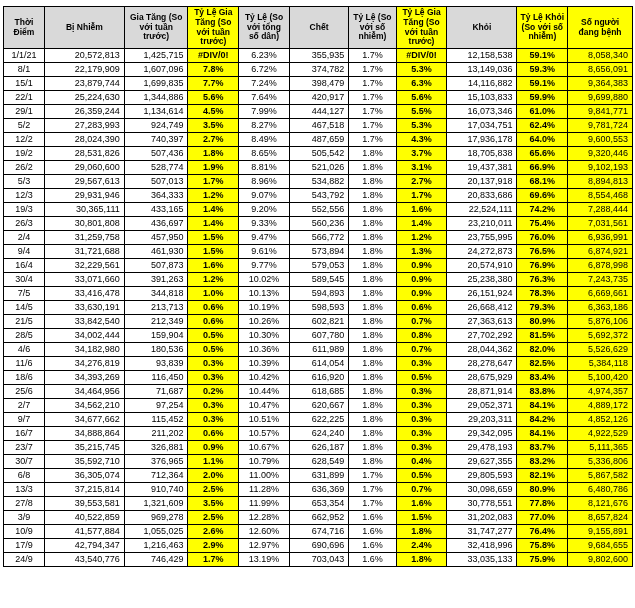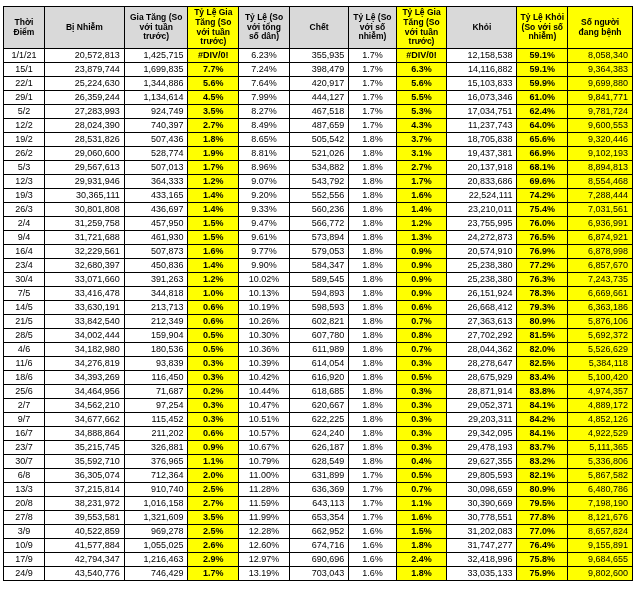--- a/index.html
+++ b/index.html
@@ -104,6 +104,19 @@
           <td class="r hl">8,058,340</td>
         </tr>
         <tr>
+          <td class="c">8/1</td>
+          <td class="r">22,179,909</td>
+          <td class="r">1,607,096</td>
+          <td class="c hl bold">7.8%</td>
+          <td class="c">6.72%</td>
+          <td class="r">374,782</td>
+          <td class="c">1.7%</td>
+          <td class="c hl bold">5.3%</td>
+          <td class="r">13,149,036</td>
+          <td class="c hl bold">59.3%</td>
+          <td class="r hl">8,656,091</td>
+        </tr>
+        <tr>
           <td class="c">15/1</td>
           <td class="r">23,879,744</td>
           <td class="r">1,699,835</td>

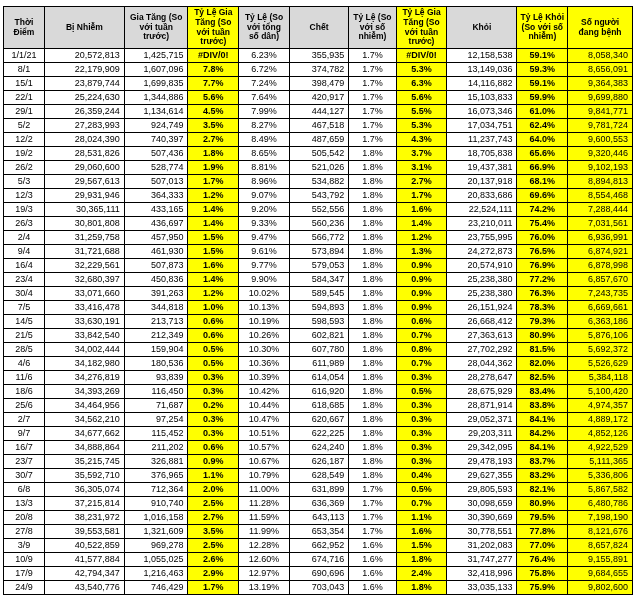--- a/index.html
+++ b/index.html
@@ -177,7 +177,7 @@
           <td class="r">487,659</td>
           <td class="c">1.7%</td>
           <td class="c hl bold">4.3%</td>
-          <td class="r">11,237,743</td>
+          <td class="r">17,936,178</td>
           <td class="c hl bold">64.0%</td>
           <td class="r hl">9,600,553</td>
         </tr>

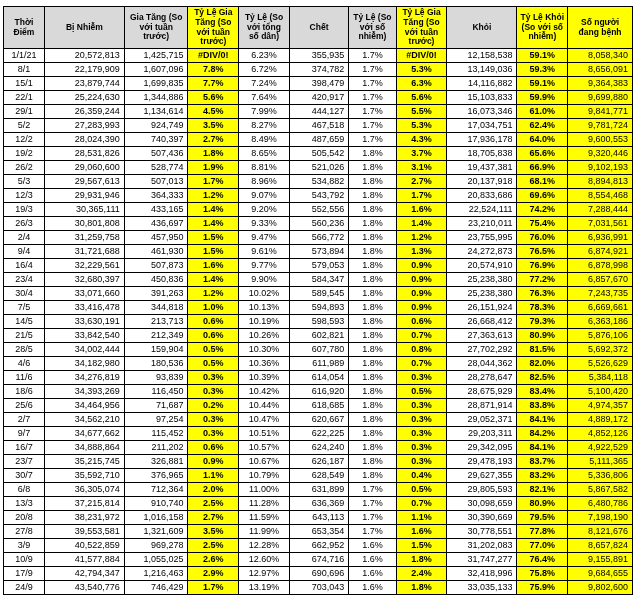--- a/index.html
+++ b/index.html
@@ -299,19 +299,6 @@
           <td class="r hl">6,878,998</td>
         </tr>
         <tr>
-          <td class="c">23/4</td>
-          <td class="r">32,680,397</td>
-          <td class="r">450,836</td>
-          <td class="c hl bold">1.4%</td>
-          <td class="c">9.90%</td>
-          <td class="r">584,347</td>
-          <td class="c">1.8%</td>
-          <td class="c hl bold">0.9%</td>
-          <td class="r">25,238,380</td>
-          <td class="c hl bold">77.2%</td>
-          <td class="r hl">6,857,670</td>
-        </tr>
-        <tr>
           <td class="c">30/4</td>
           <td class="r">33,071,660</td>
           <td class="r">391,263</td>

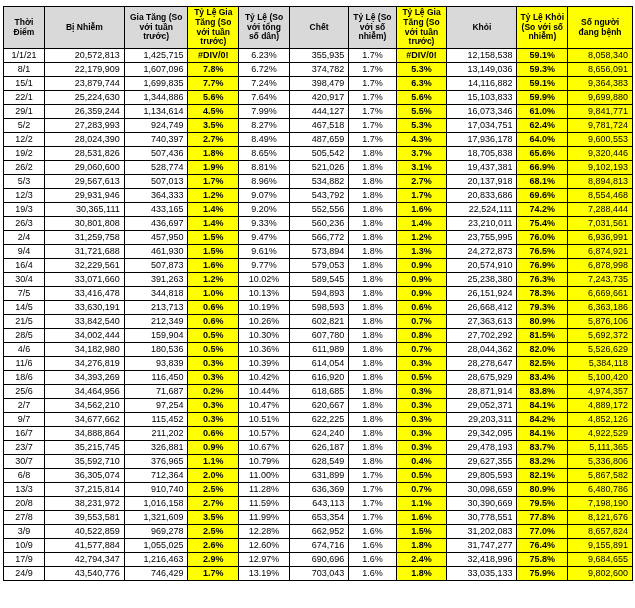--- a/index.html
+++ b/index.html
@@ -507,19 +507,6 @@
           <td class="r hl">6,480,786</td>
         </tr>
         <tr>
-          <td class="c">20/8</td>
-          <td class="r">38,231,972</td>
-          <td class="r">1,016,158</td>
-          <td class="c hl bold">2.7%</td>
-          <td class="c">11.59%</td>
-          <td class="r">643,113</td>
-          <td class="c">1.7%</td>
-          <td class="c hl bold">1.1%</td>
-          <td class="r">30,390,669</td>
-          <td class="c hl bold">79.5%</td>
-          <td class="r hl">7,198,190</td>
-        </tr>
-        <tr>
           <td class="c">27/8</td>
           <td class="r">39,553,581</td>
           <td class="r">1,321,609</td>

